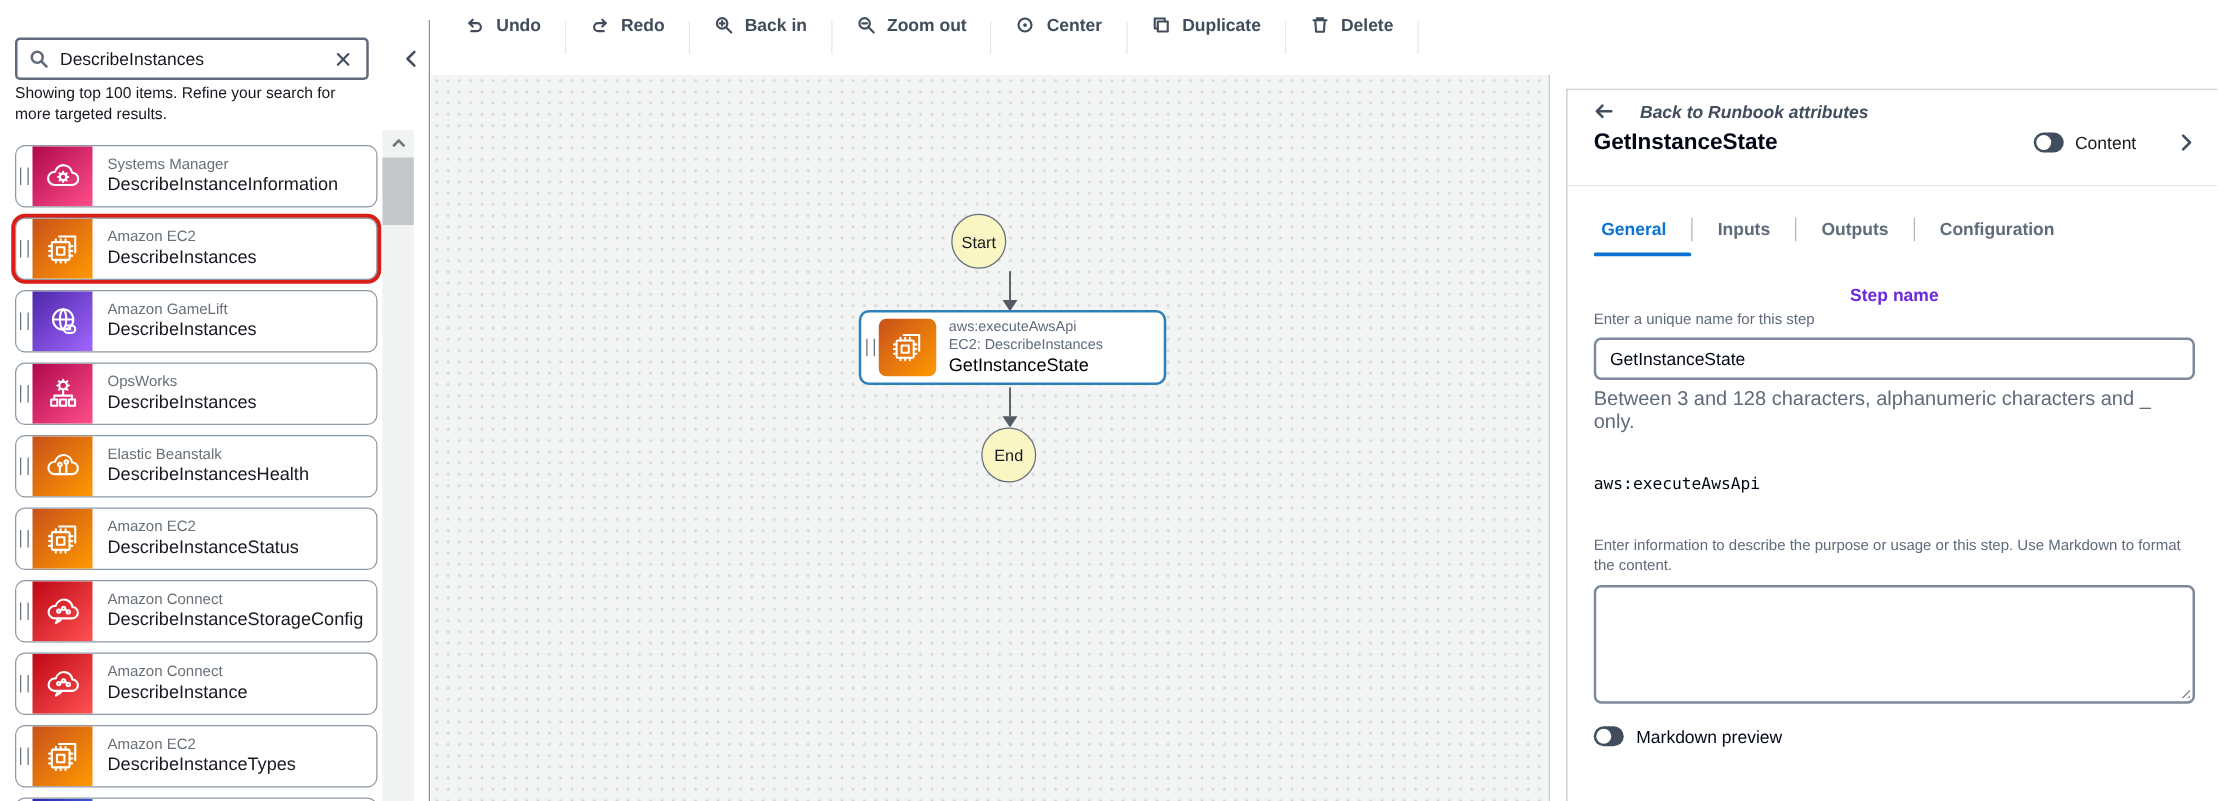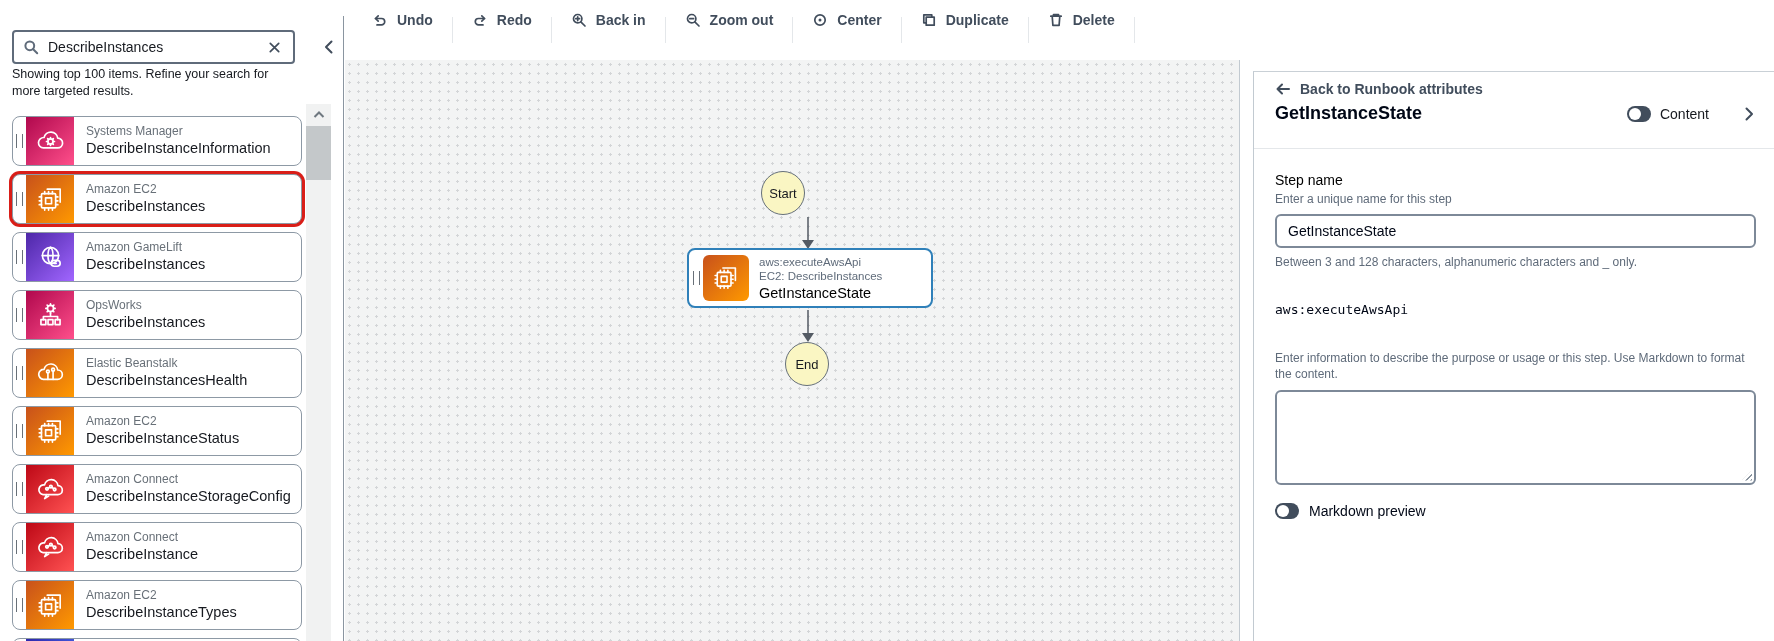--- a/index.html
+++ b/index.html
@@ -82,7 +82,7 @@
   .right-panel { position:absolute; left:1253px; top:71px; width:521px; height:570px;
     background:#fff; border-left:1px solid #c2cad1; border-top:1px solid #c9d0d6; }
   .rp-header { height:77px; padding:9px 18px 0 21px; border-bottom:1px solid #e4e7ea; }
-  .back { display:flex; align-items:center; gap:9px; color:#414d5c; font-weight:700; cursor:pointer; width:max-content; }
+  .back { display:flex; align-items:center; gap:21px; color:#414d5c; font-weight:700; cursor:pointer; width:max-content;font-style:italic; }
   .back svg { fill:none; stroke:#414d5c; stroke-width:2; stroke-linecap:round; stroke-linejoin:round; }
   .title-row { display:flex; align-items:center; margin-top:6px; }
   .rp-title { font-size:18px; font-weight:700; color:#000716; }

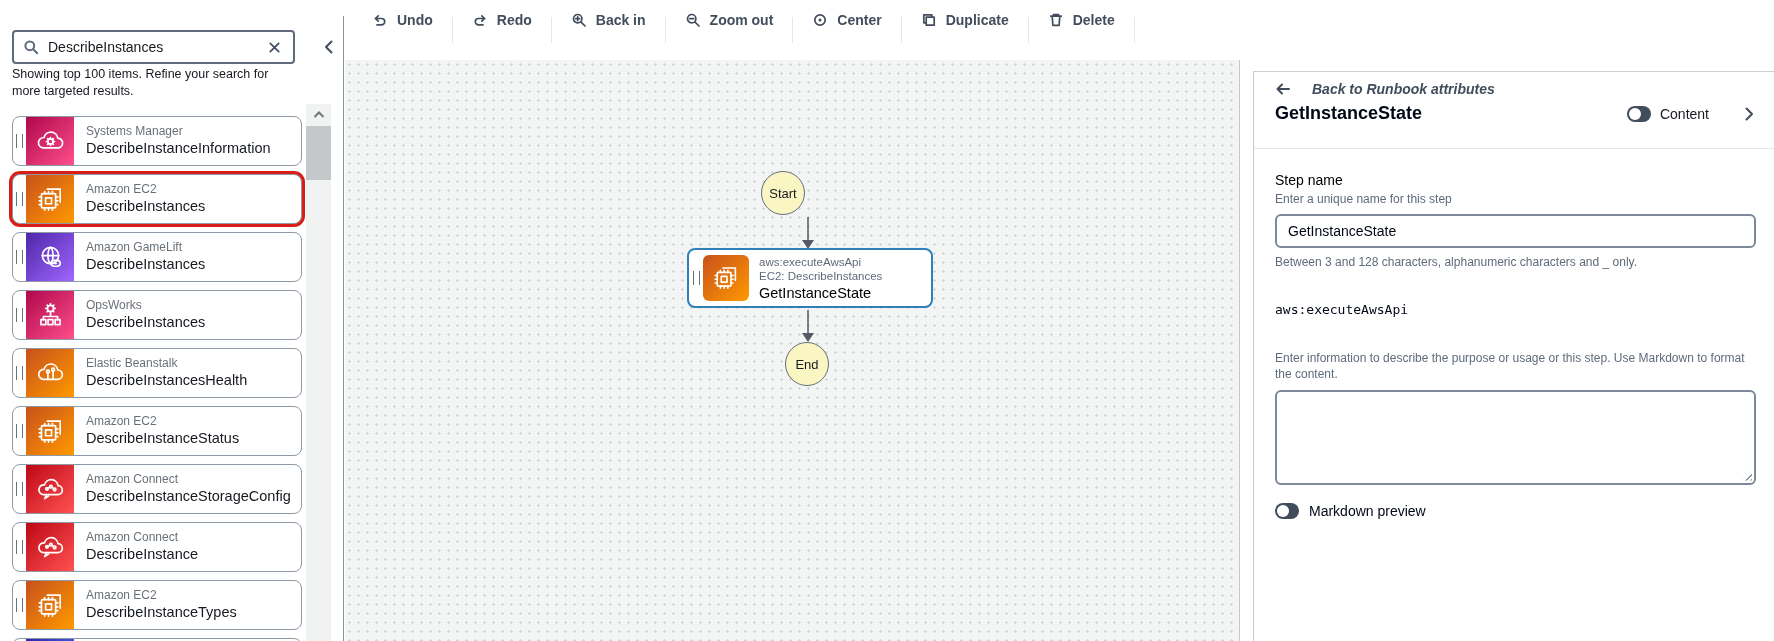--- a/index.html
+++ b/index.html
@@ -425,6 +425,15 @@
     </div>
   </div>
 
+  <div class="tabs" id="tabs">
+      <span class="tab active">General</span>
+      <span class="tab-sep"></span>
+      <span class="tab">Inputs</span>
+      <span class="tab-sep"></span>
+      <span class="tab">Outputs</span>
+      <span class="tab-sep"></span>
+      <span class="tab">Configuration</span>
+    </div>
 
   <div class="rp-body">
     <div>

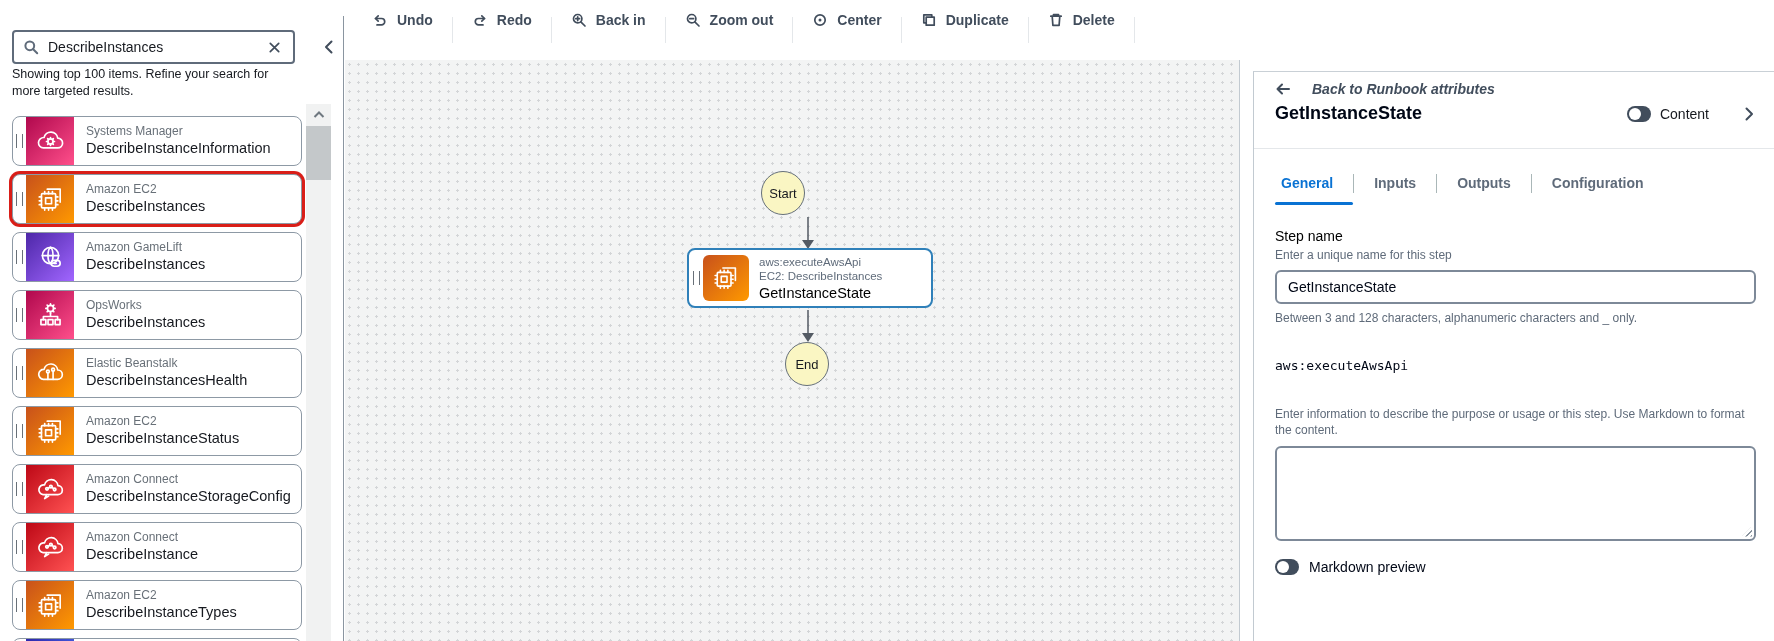--- a/index.html
+++ b/index.html
@@ -100,7 +100,7 @@
   .tab-sep { width:1px; height:19px; background:#aab7b8; margin-bottom:12px; flex:none; }
 
   .rp-body { padding:23px 18px 0 21px; }
-  .field-label { font-size:14px; font-weight:400; color:#000000; }
+  .field-label { font-size:14px; font-weight:700; color:#6d28d9;text-align:center; }
   .field-desc { font-size:12px; color:#5f6b7a; margin-top:3px; line-height:1.35; }
   .text-input { display:block; width:100%; height:34px; margin-top:7px; padding:0 11px;
     border:2px solid #7d8998; border-radius:6px; font:inherit; color:#000716; outline:none; }

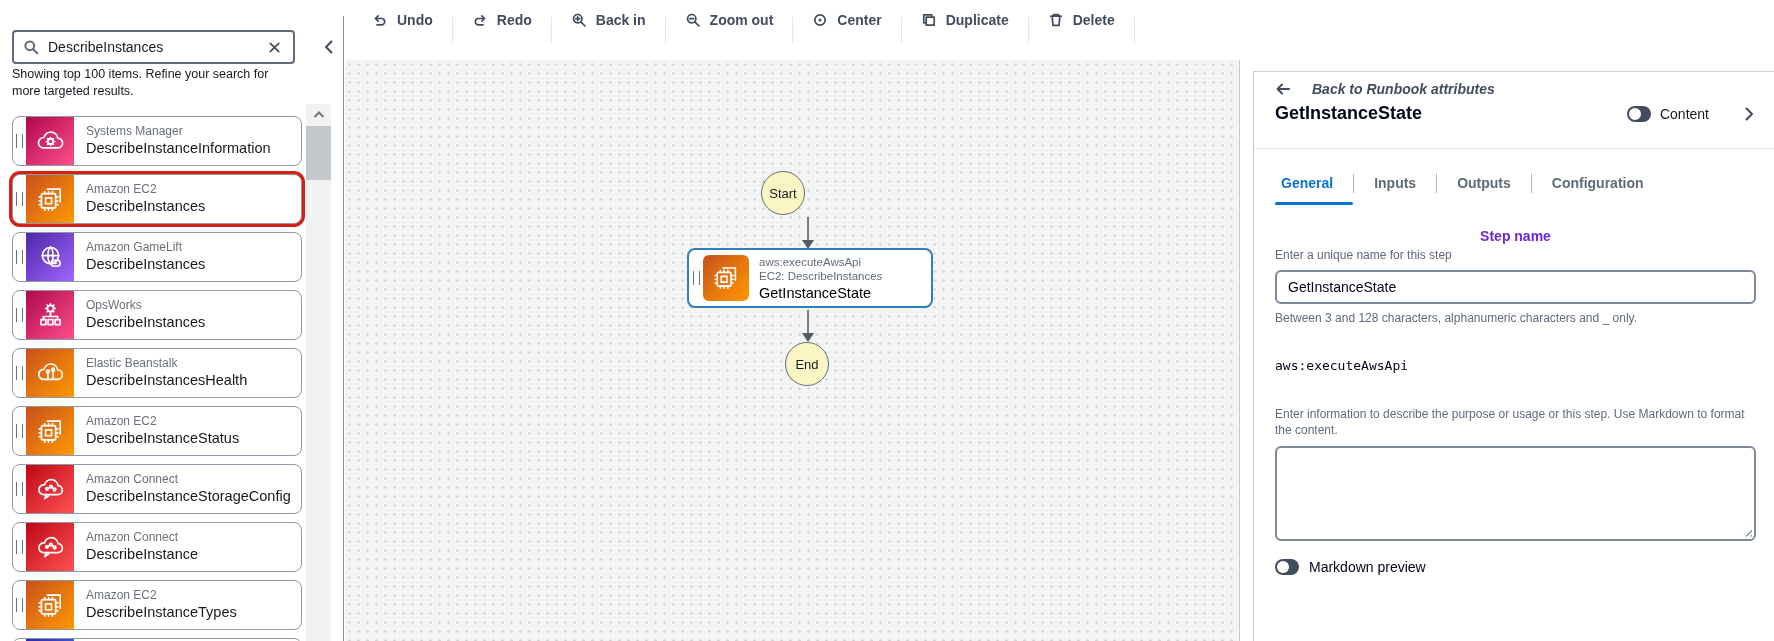--- a/index.html
+++ b/index.html
@@ -104,7 +104,7 @@
   .field-desc { font-size:12px; color:#5f6b7a; margin-top:3px; line-height:1.35; }
   .text-input { display:block; width:100%; height:34px; margin-top:7px; padding:0 11px;
     border:2px solid #7d8998; border-radius:6px; font:inherit; color:#000716; outline:none; }
-  .constraint { font-size:12px; color:#5f6b7a; margin-top:7px; }
+  .constraint { font-size:16px; color:#5f6b7a; margin-top:7px; }
   .sect { margin-top:33px; }
   .mono-value { margin-top:11px; font-family:"DejaVu Sans Mono","Liberation Mono",monospace;
     font-size:13px; color:#000716; }

